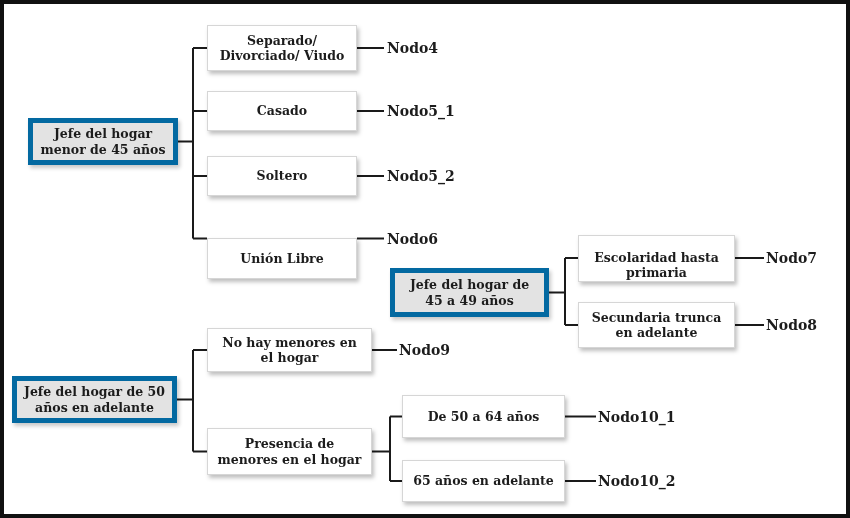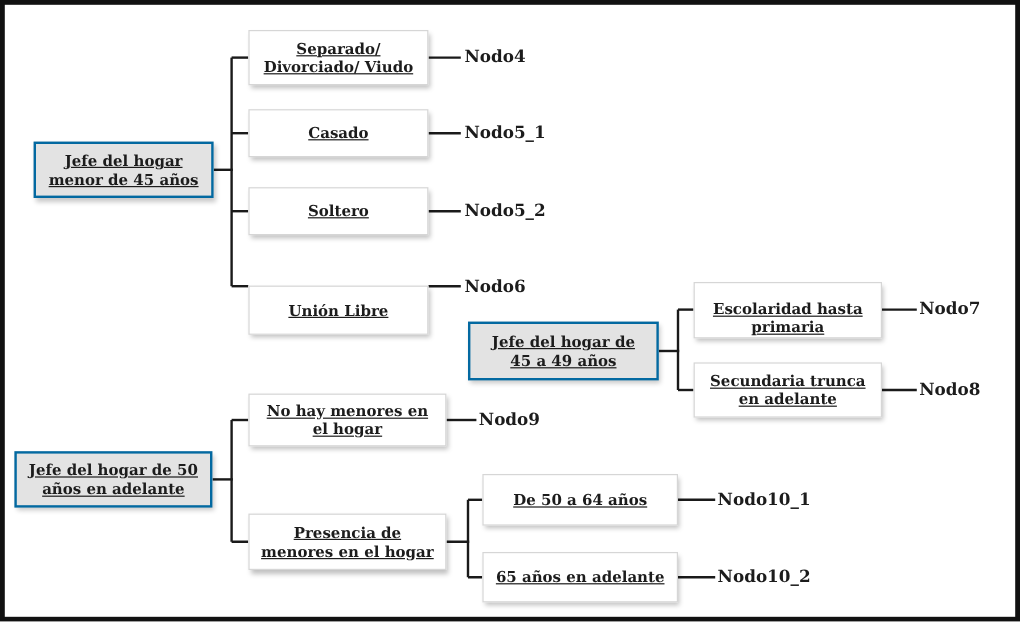--- a/index.html
+++ b/index.html
@@ -42,7 +42,6 @@
     z-index: 2;
     box-sizing: border-box;
     padding: 1px 2px;
-    text-decoration: underline;
   }
   .box span { white-space: pre-line; }
   .root {

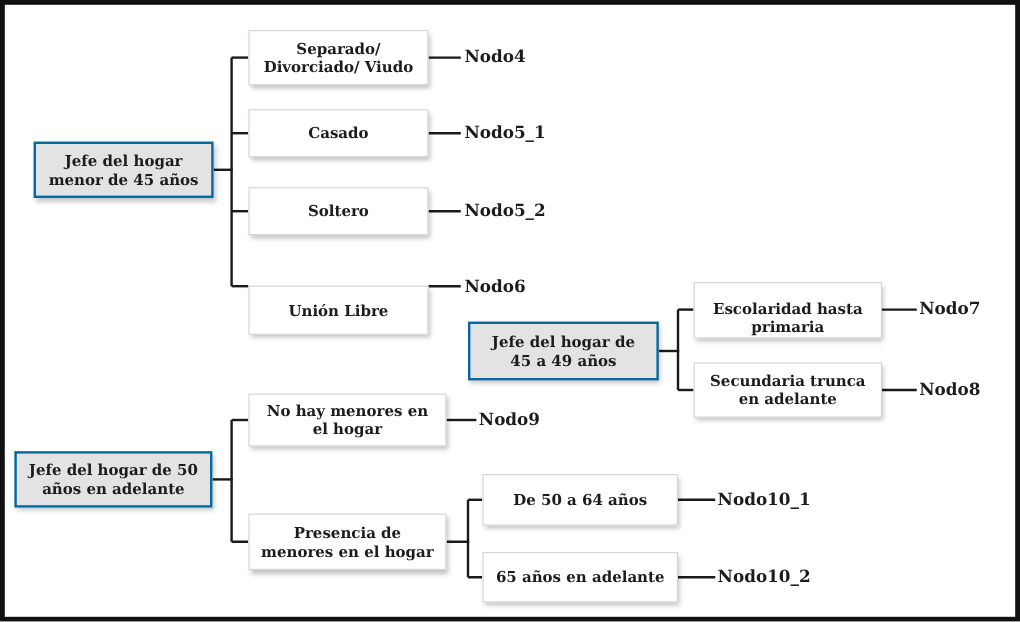--- a/index.html
+++ b/index.html
@@ -46,7 +46,7 @@
   .box span { white-space: pre-line; }
   .root {
     background: var(--root-box-fill, #e3e3e3);
-    border: 2px solid #0369a1;
+    border: 5px solid #0369a1;
     box-shadow: 2px 3px 4px rgba(0,0,0,0.22);
   }
   .leafbox {

